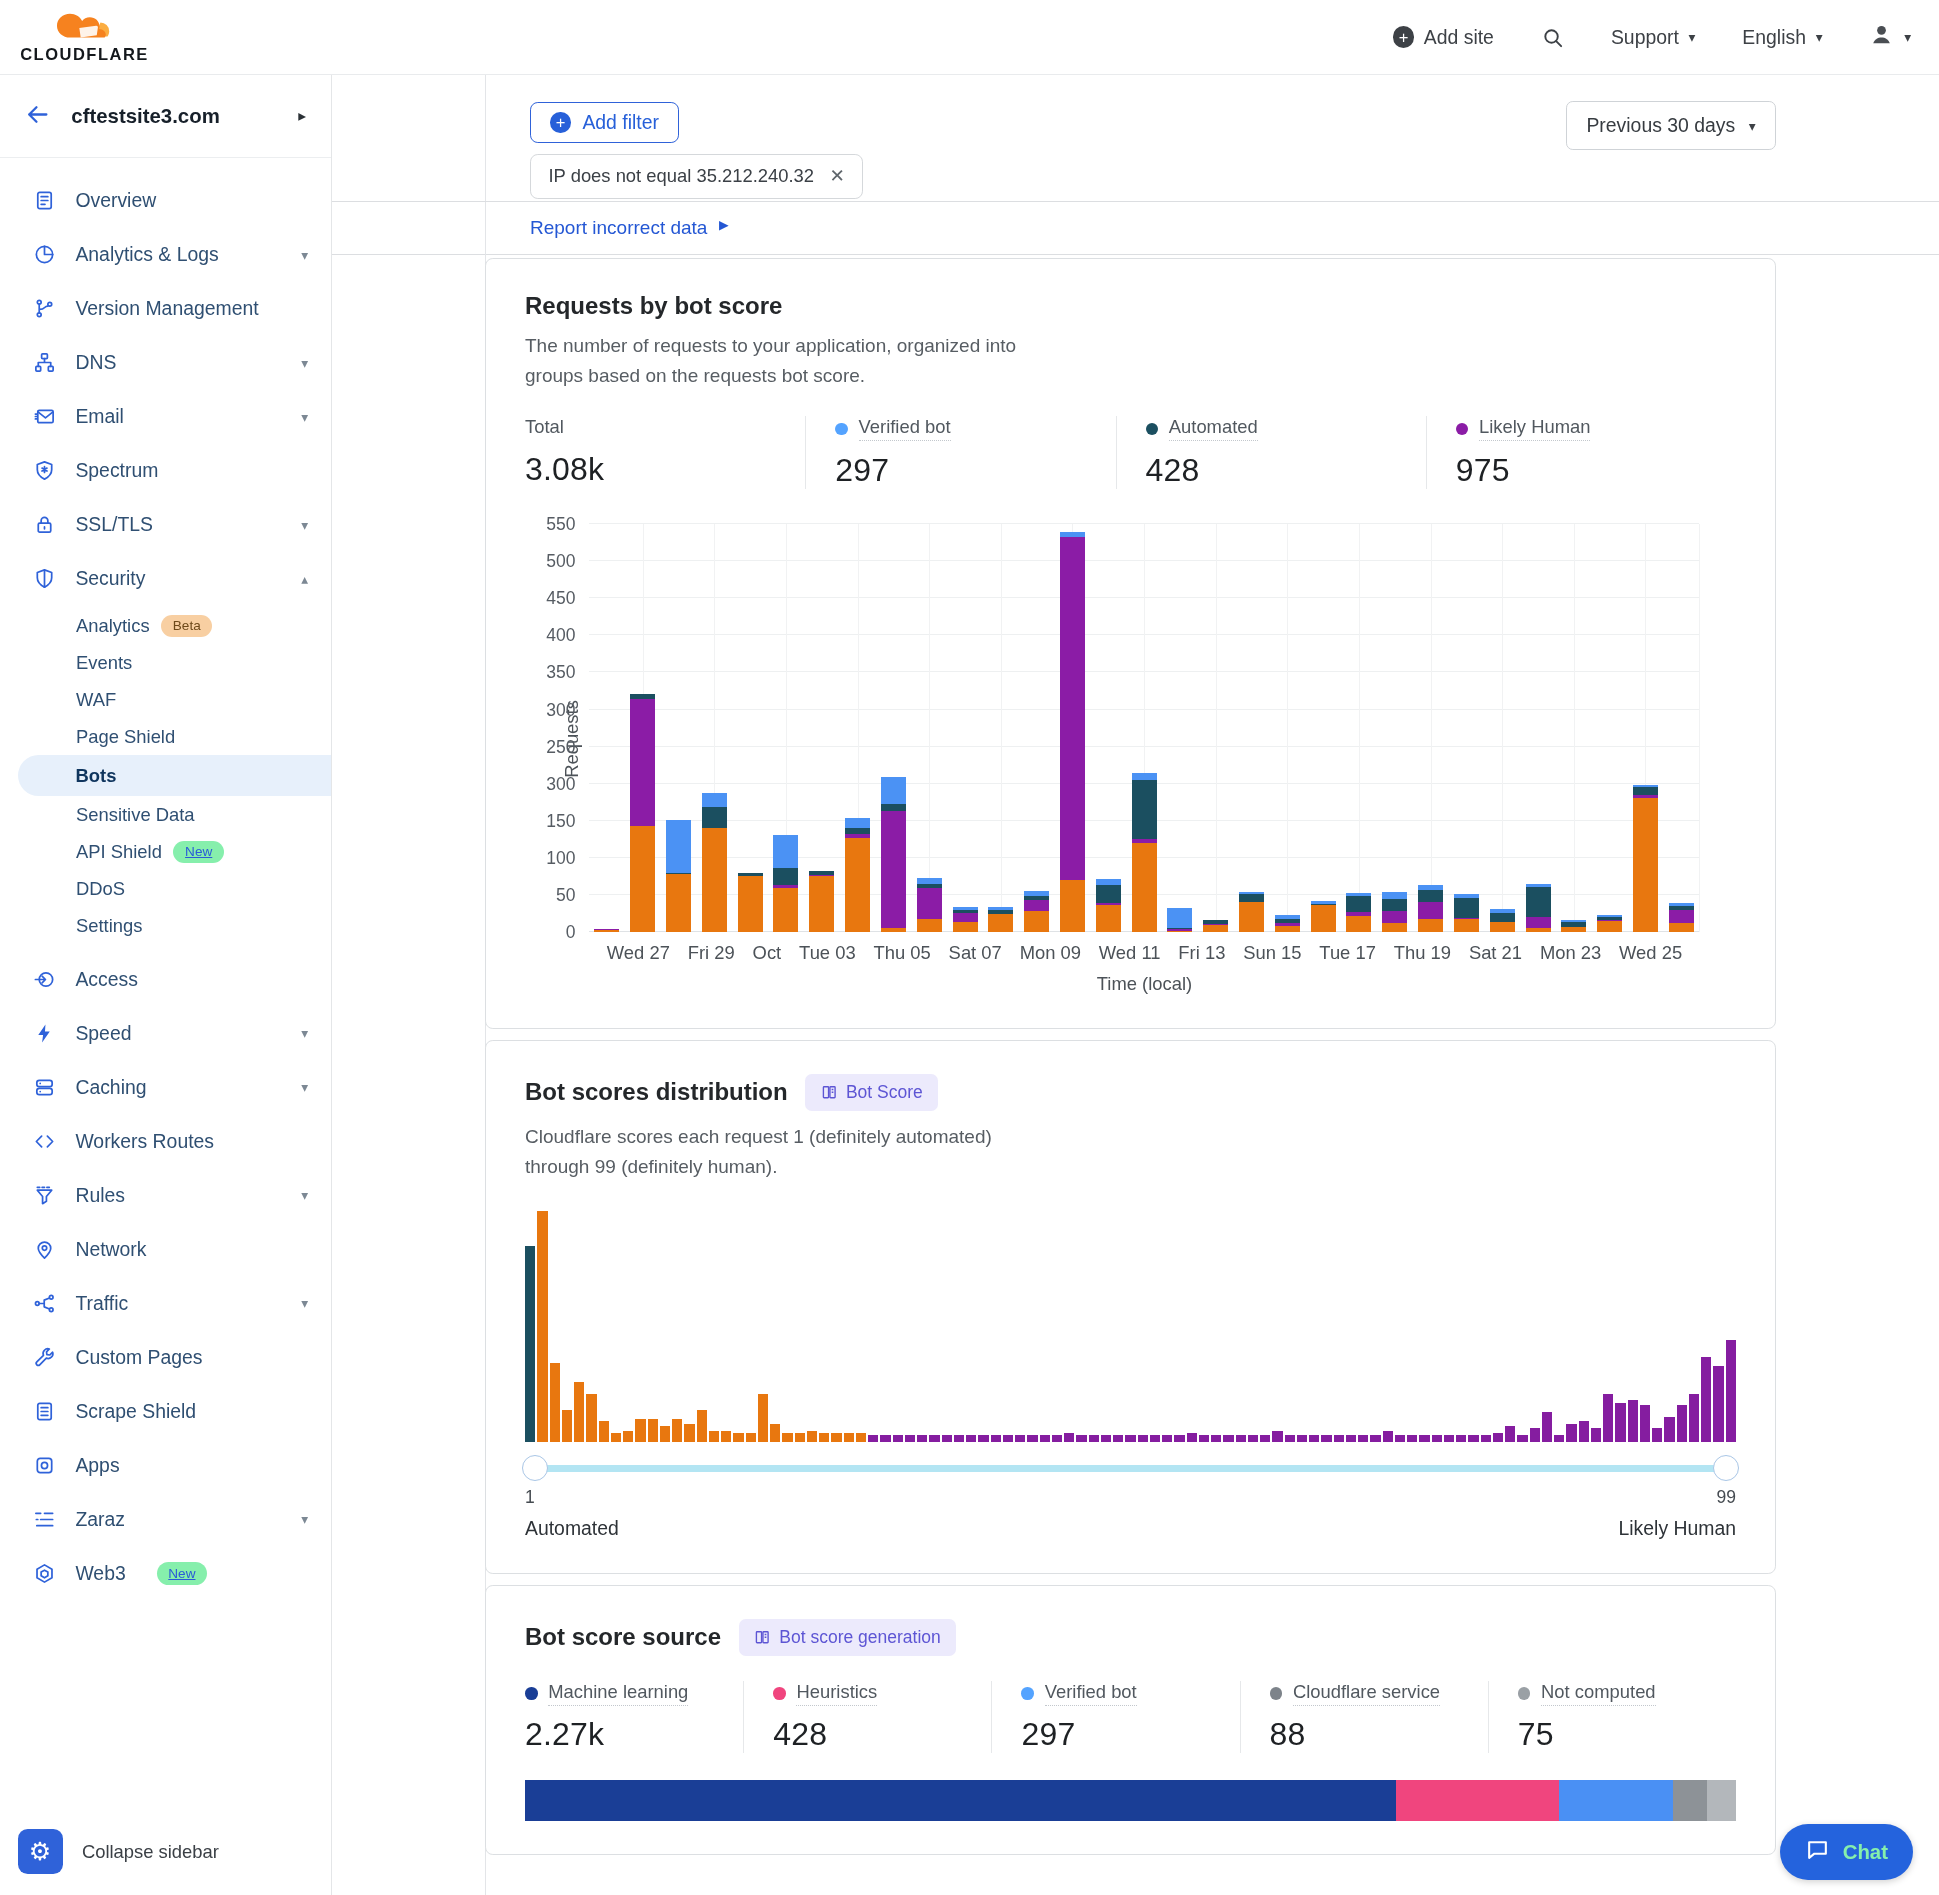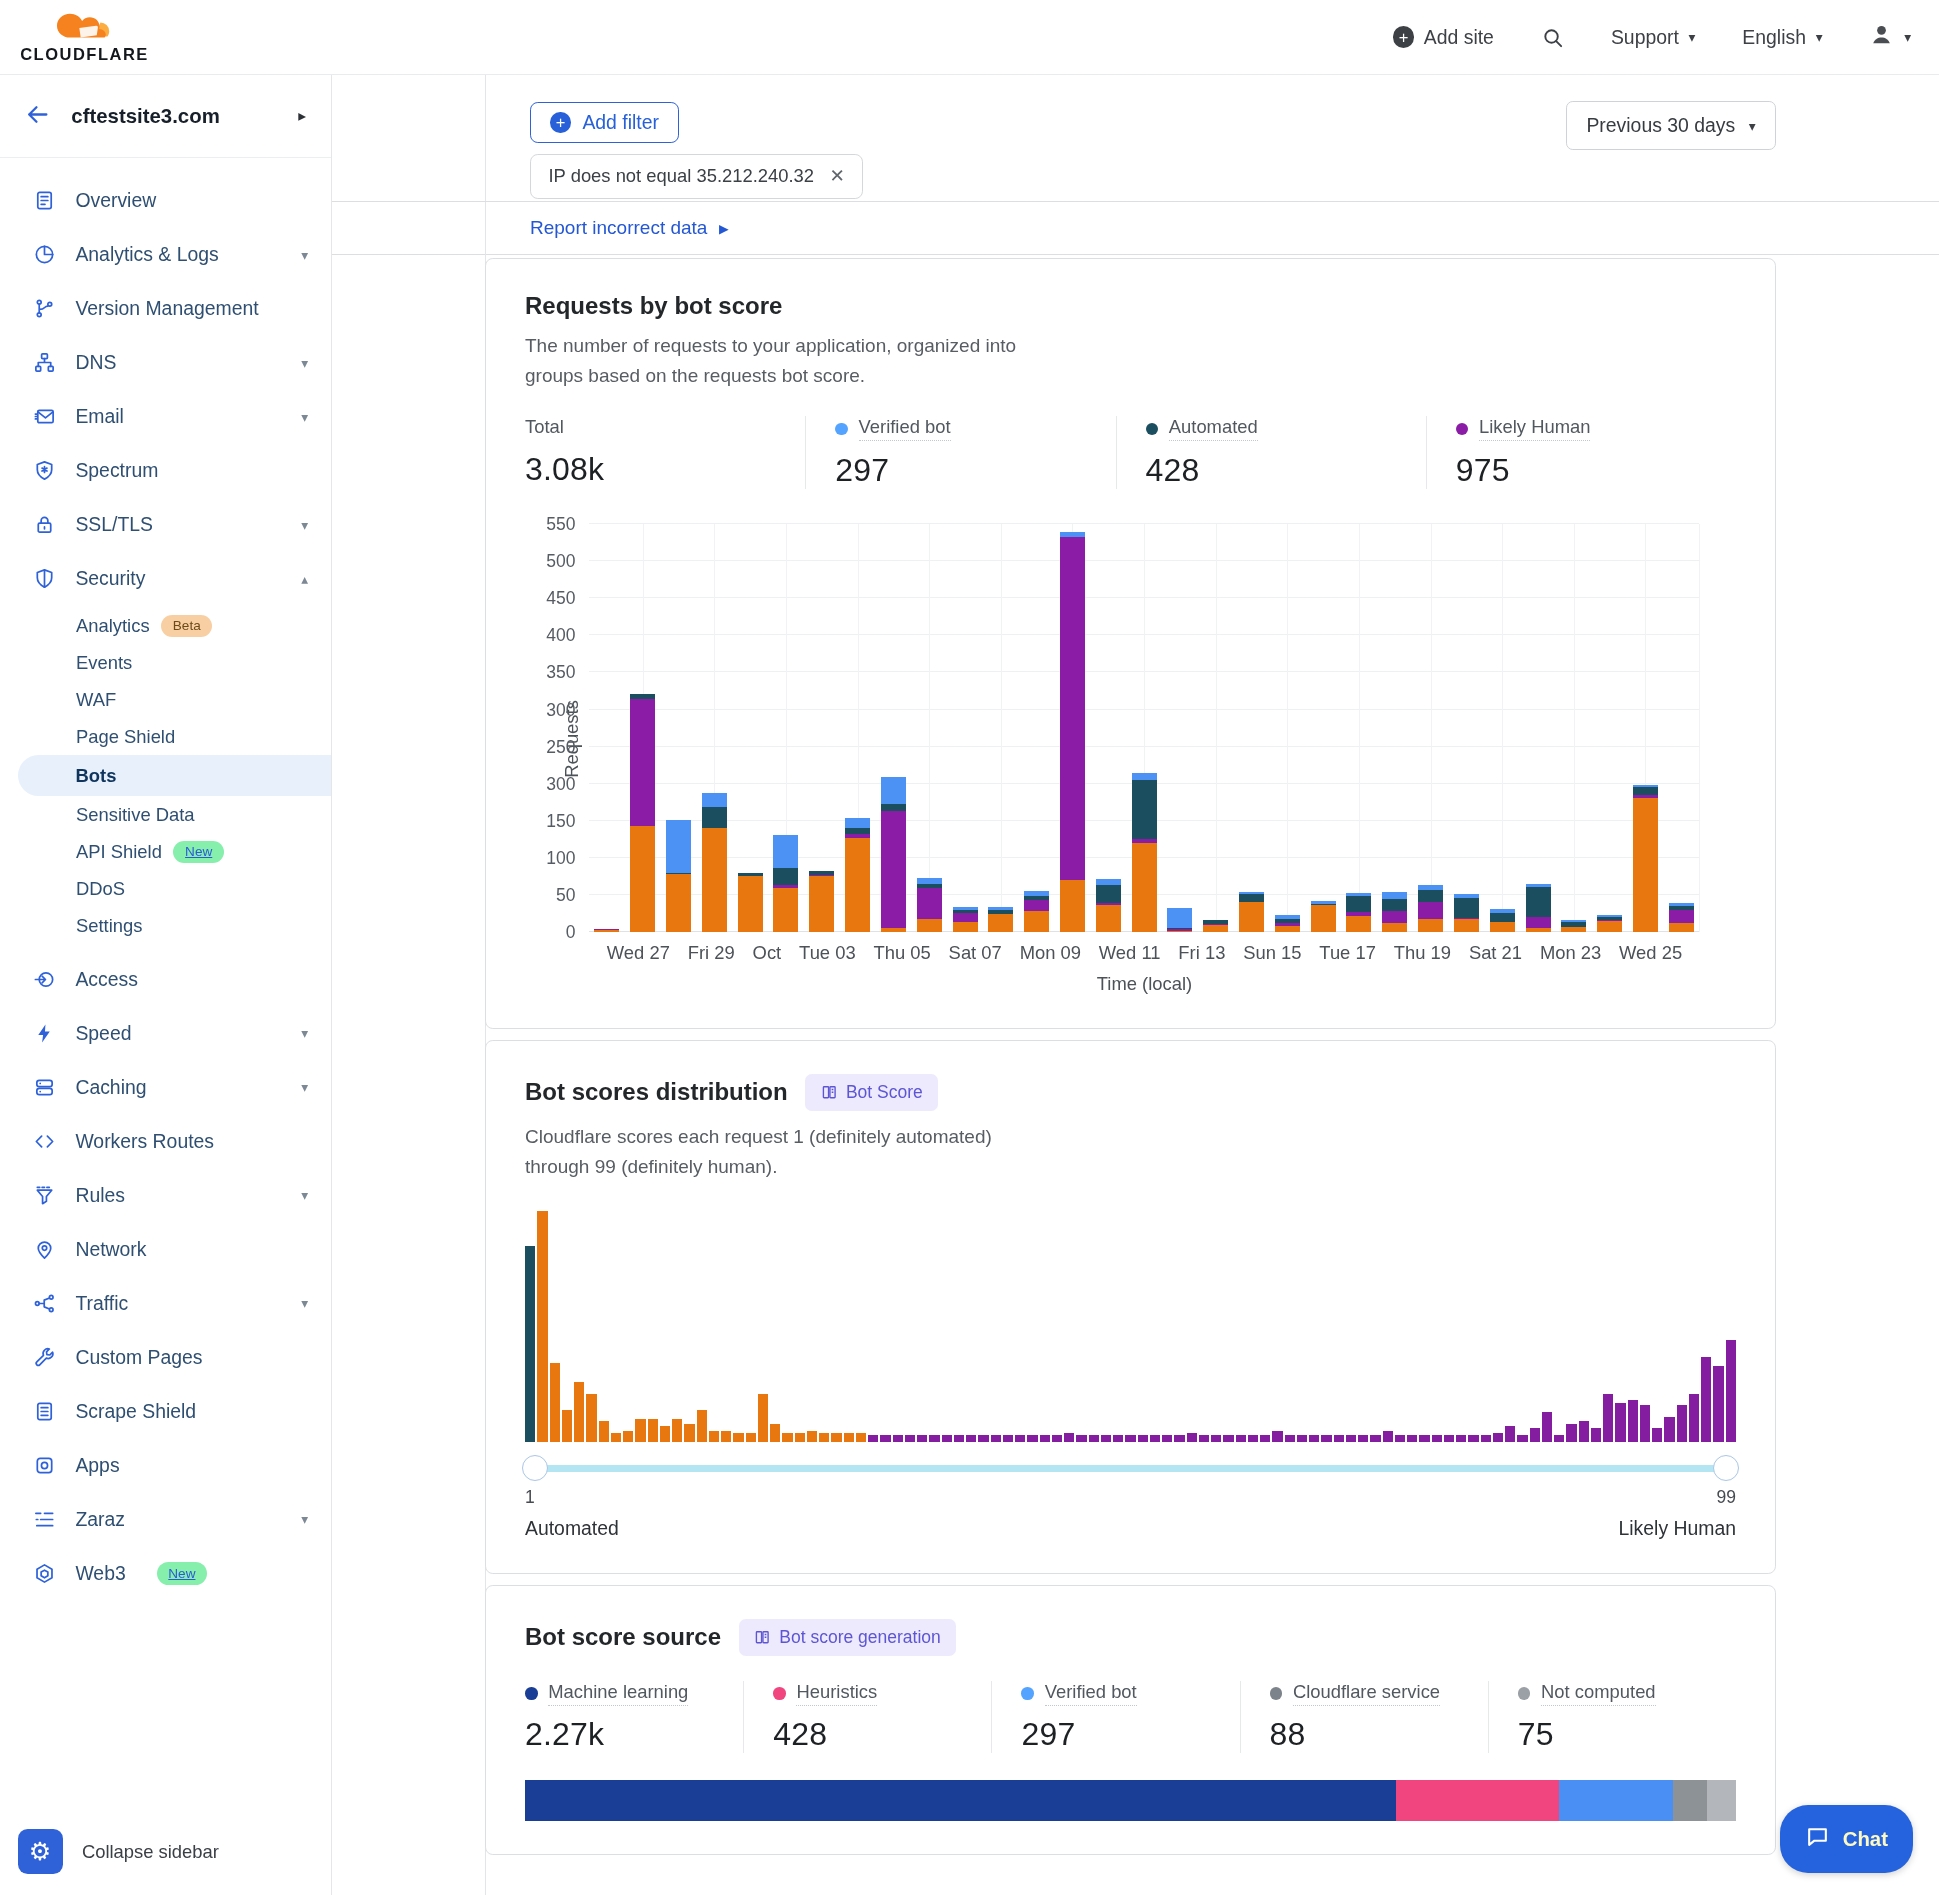--- a/index.html
+++ b/index.html
@@ -46,7 +46,7 @@
   .chip .x{color:#5f666c;font-size:18.4px;cursor:pointer;}
   .range-btn{position:absolute;right:164px;top:26px;display:inline-flex;align-items:center;gap:13.6px;height:49px;padding:0 19.4px;border:1px solid #cfd3d7;border-radius:6.8px;background:#fff;font-size:19.4px;color:#373c41;cursor:pointer;font-family:inherit;}
   .report-row{height:52px;border-bottom:1px solid #dcdee1;display:flex;align-items:center;padding-left:198px;}
-  .report-link{color:#2457d4;font-size:19px;display:inline-flex;align-items:center;gap:11.6px;cursor:pointer;text-decoration:none;}
+  .report-link{color:#2457d4;font-size:19px;display:inline-flex;gap:11.6px;cursor:pointer;text-decoration:none;}
   .report-link .tri{font-size:12.6px;}
 
   .cards{padding:2.9px 0 0 153px;}

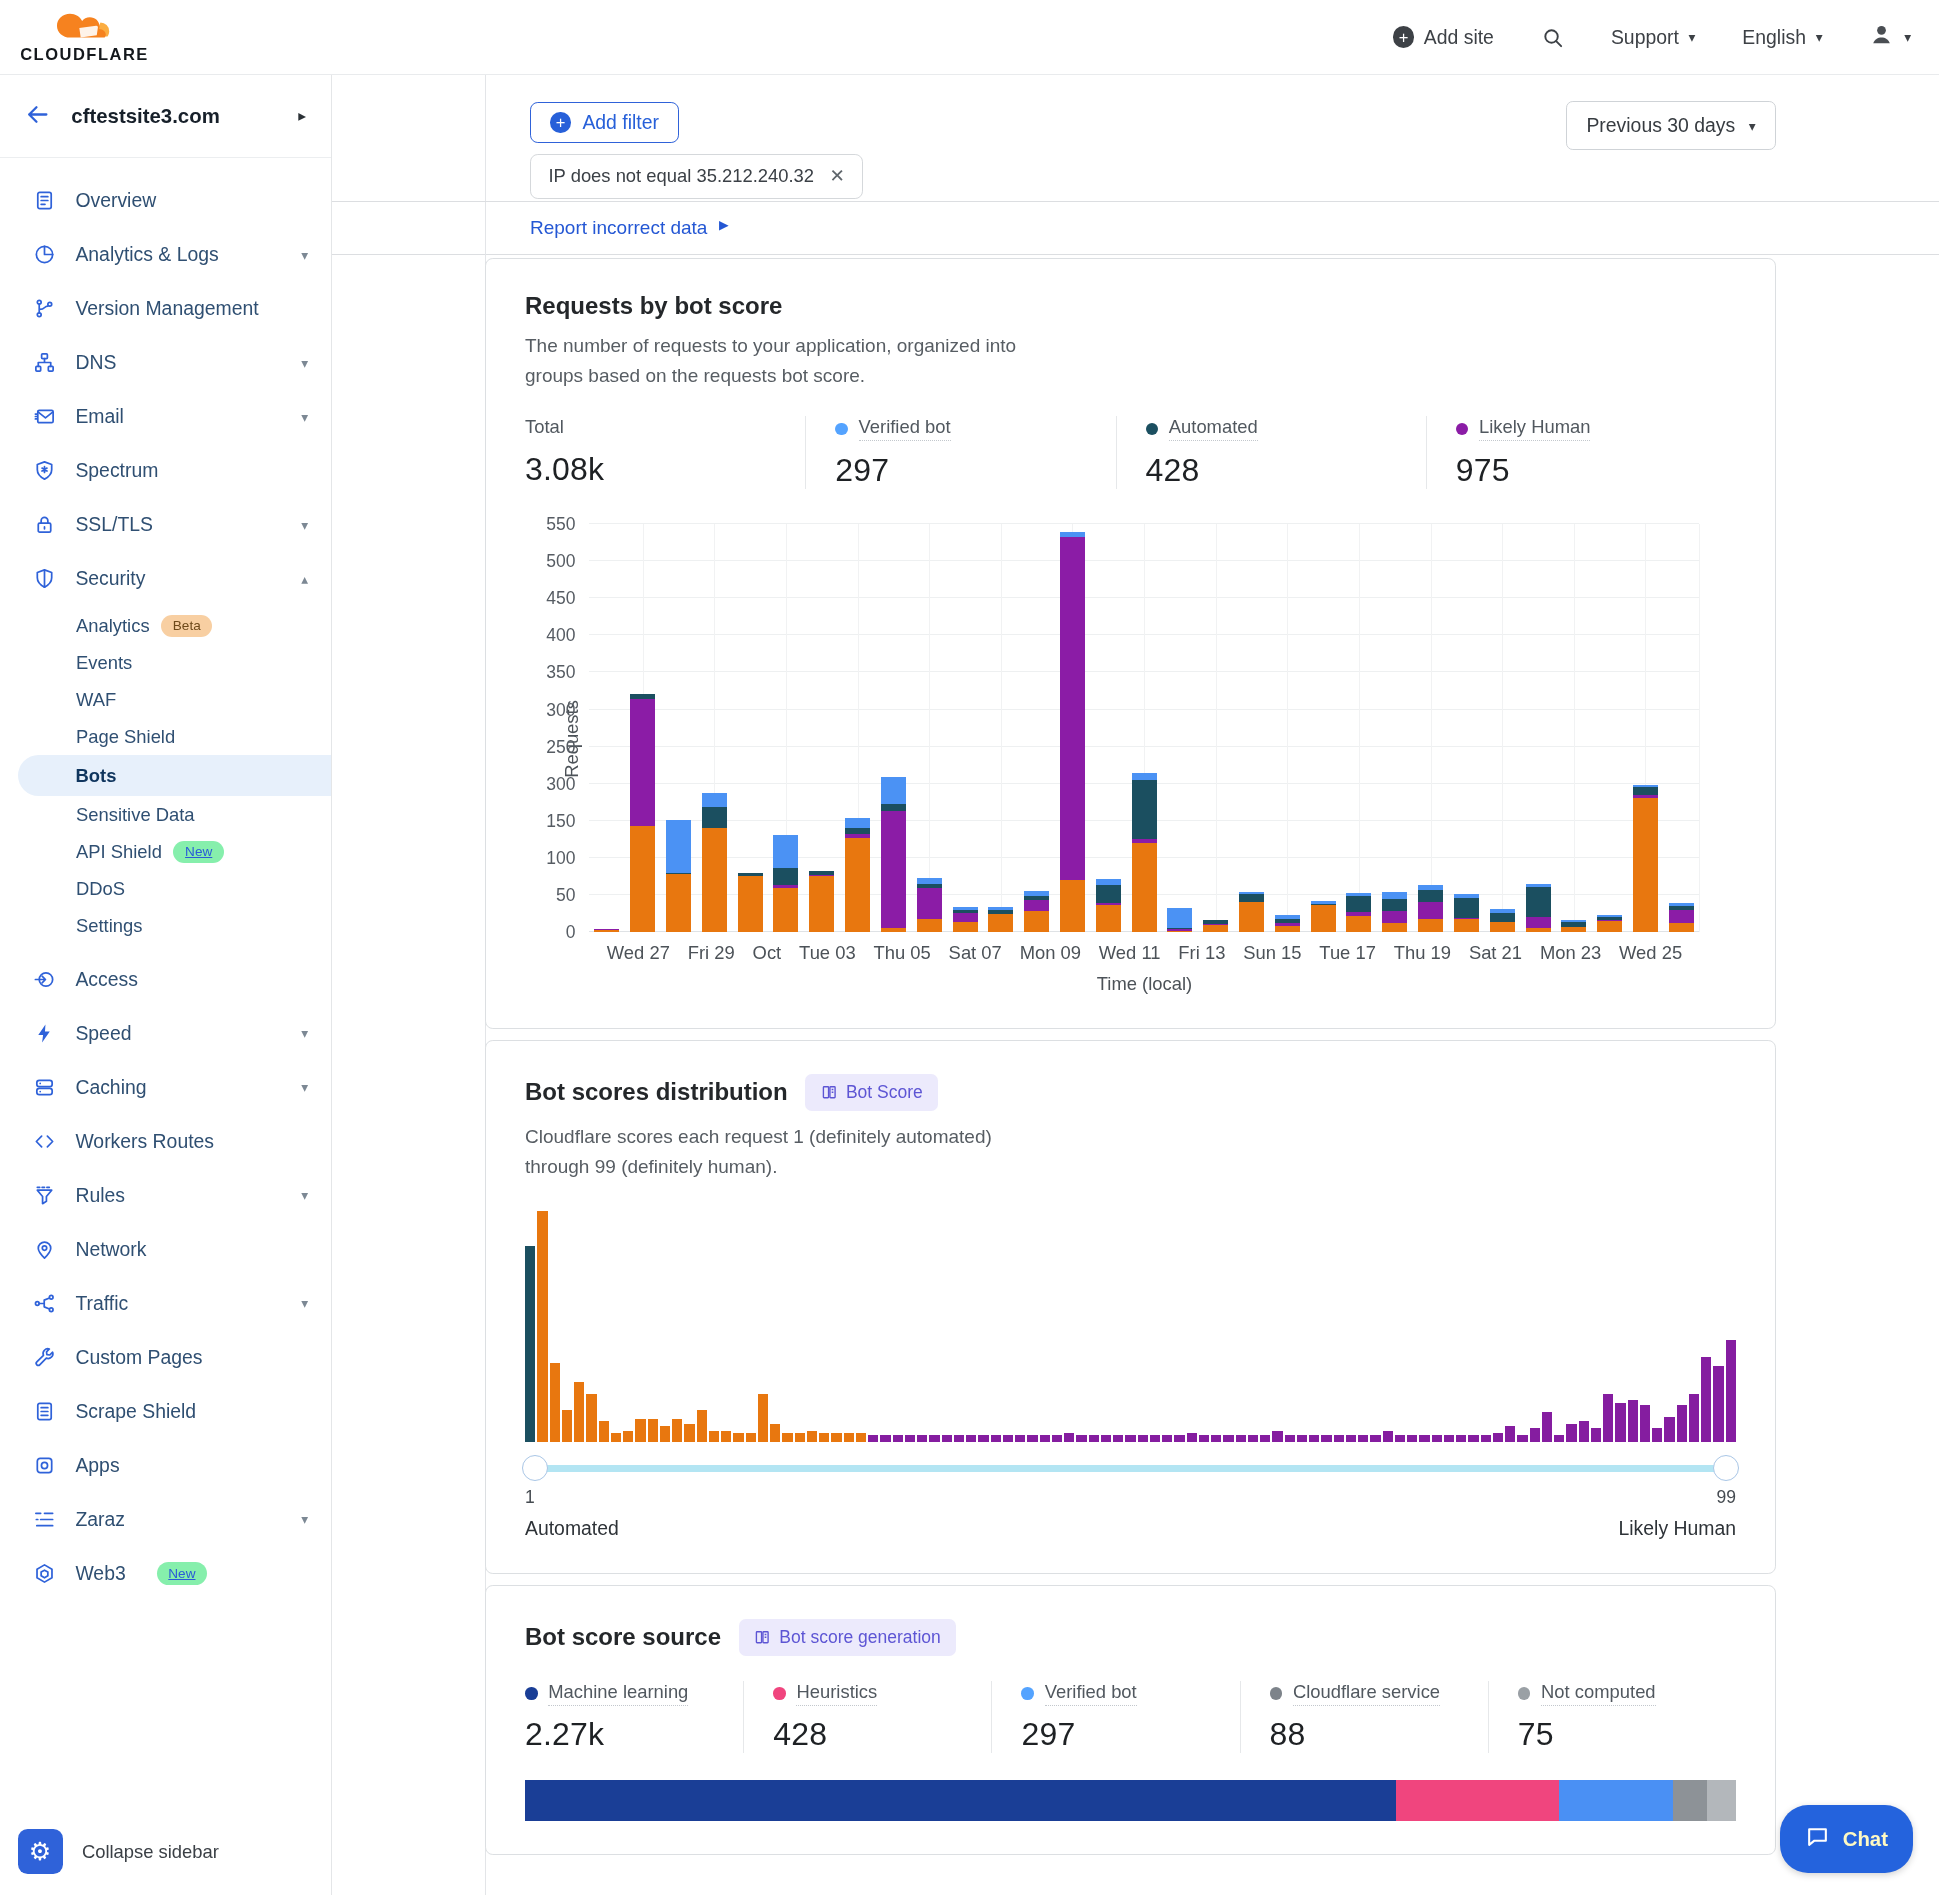--- a/index.html
+++ b/index.html
@@ -98,7 +98,7 @@
   .propseg{height:100%;}
 
   
-  .chat-btn{position:absolute;right:27px;bottom:22px;height:68px;padding:0 25px;border-radius:28px;background:#2463dd;color:#fef9c3;
+  .chat-btn{position:absolute;right:27px;bottom:15px;height:56px;padding:0 25px;border-radius:28px;background:#2463dd;color:#86efac;
     display:flex;align-items:center;gap:12.6px;font-size:20.4px;font-weight:600;border:none;cursor:pointer;z-index:40;box-shadow:0 1.9px 7.8px rgba(0,0,0,.18);font-family:inherit;}
 </style>
 </head>

